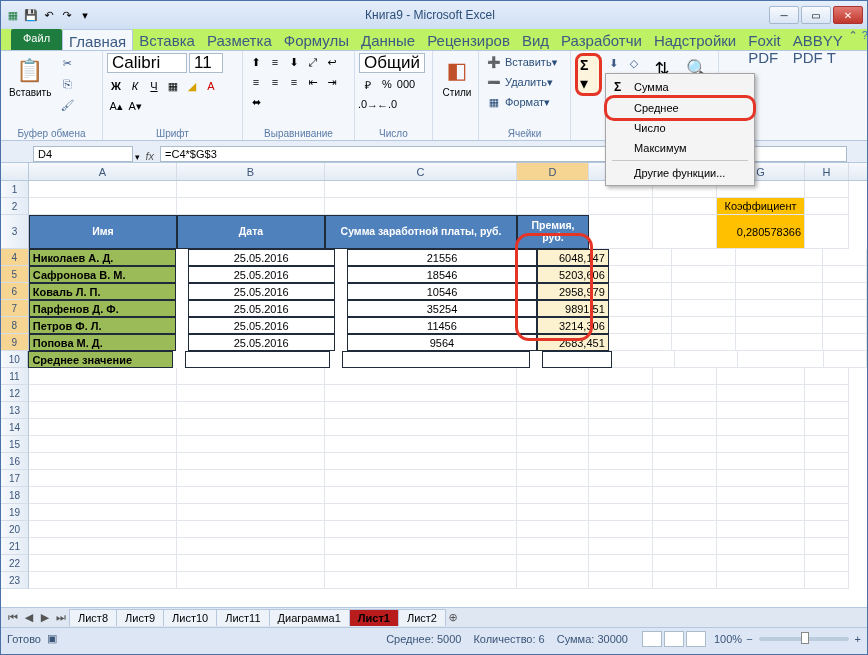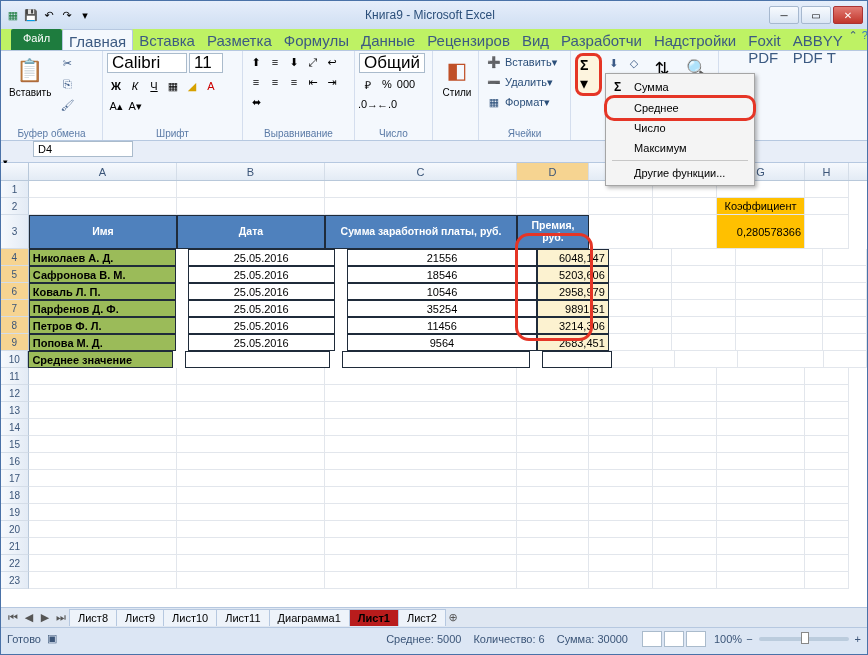--- a/index.html
+++ b/index.html
@@ -52,7 +52,7 @@
 .dropdown-sep { height: 1px; background: #c7c7c7; margin: 2px 4px; }
 
 
-.name-formula { height: 22px; background: #e8eef8; border-bottom: 1px solid #b6c8e0; display: flex; align-items: flex-start; flex-direction: column; }
+.name-formula { height: 22px; background: #e8eef8; border-bottom: 1px solid #b6c8e0; display: flex; align-items: flex-end; }
 .name-box { width: 100px; border: 1px solid #abc; background: #fff; margin-left: 32px; font-size: 11px; padding: 1px 4px; }
 .fx { margin: 0 6px; font-style: italic; font-size: 11px; color: #555; }
 .formula-input { flex: 1; border: 1px solid #abc; background: #fff; font-size: 11px; padding: 1px 4px; margin-right: 20px; }

